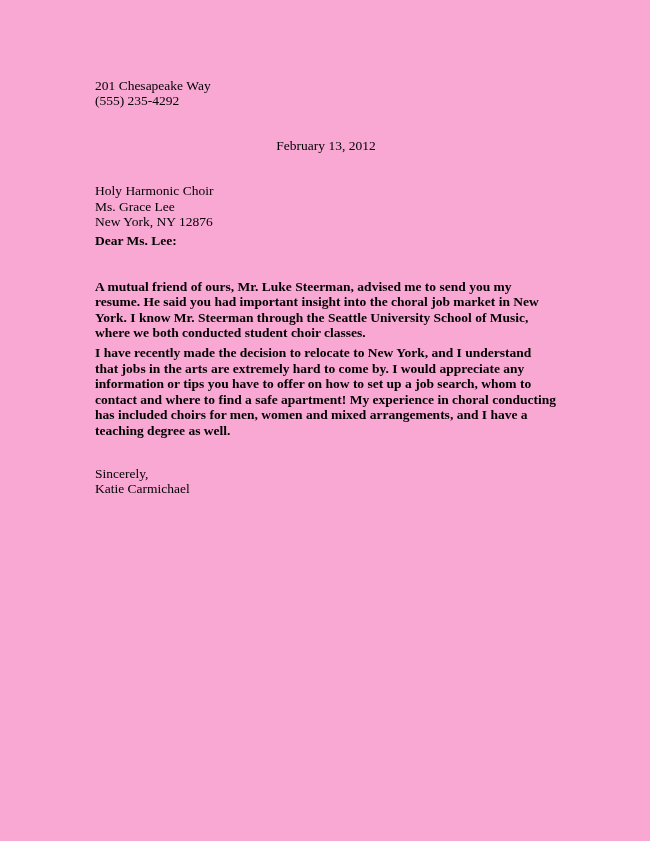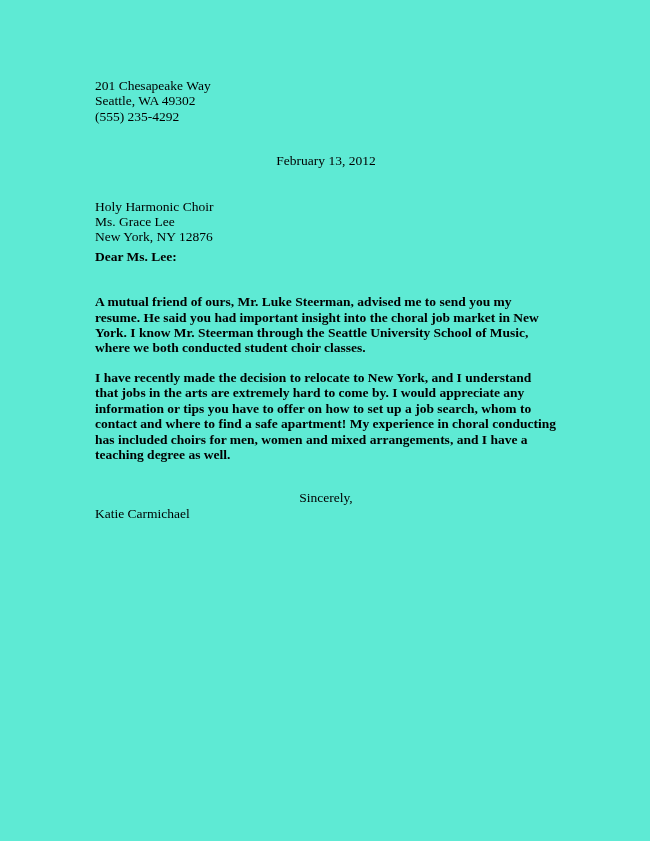--- a/index.html
+++ b/index.html
@@ -11,7 +11,7 @@
     position: relative;
     width: 650px;
     height: 841px;
-    background: #5eead4;
+    background: #f9a8d4;
     color: #000000;
     font-family: "Liberation Serif", "DejaVu Serif", serif;
     font-size: 13.5px;

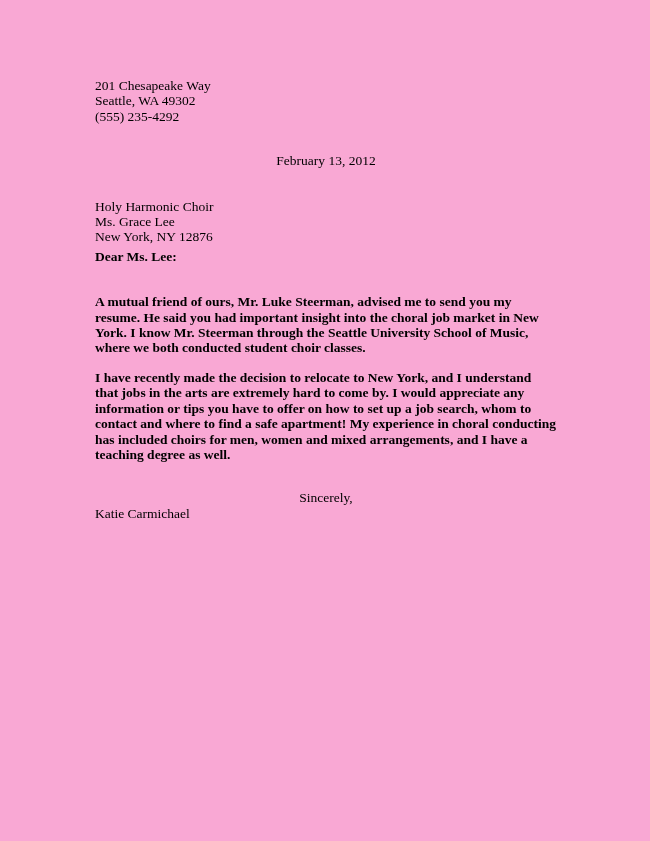--- a/index.html
+++ b/index.html
@@ -39,7 +39,6 @@
 
   <div class="block sender-block">
     <div>201 Chesapeake Way</div>
-    <div>Seattle, WA 49302</div>
     <div>(555) 235-4292</div>
   </div>
 

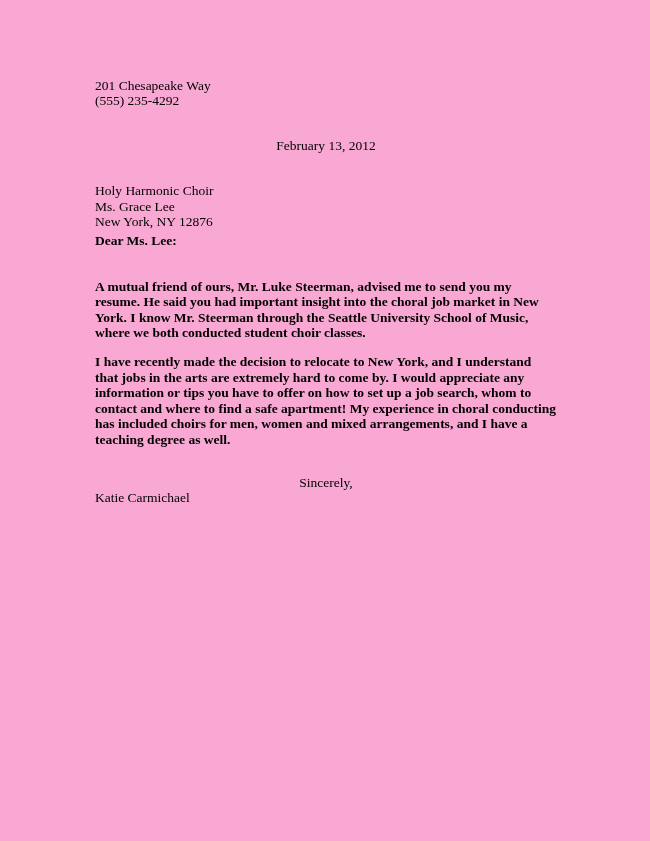--- a/index.html
+++ b/index.html
@@ -27,7 +27,7 @@
   .salutation      { margin-top: 4px; font-weight: bold; }
   .para            { margin: 0; font-weight: bold; }
   .para-1          { margin-top: 30px; }
-  .para-2          { margin-top: 14px; }
+  .para-2          { margin-top: 5px; }
   .para-3          { margin-top: 13px; }
   .closing         { margin-top: 28px; text-align: center; }
   .signature       { }

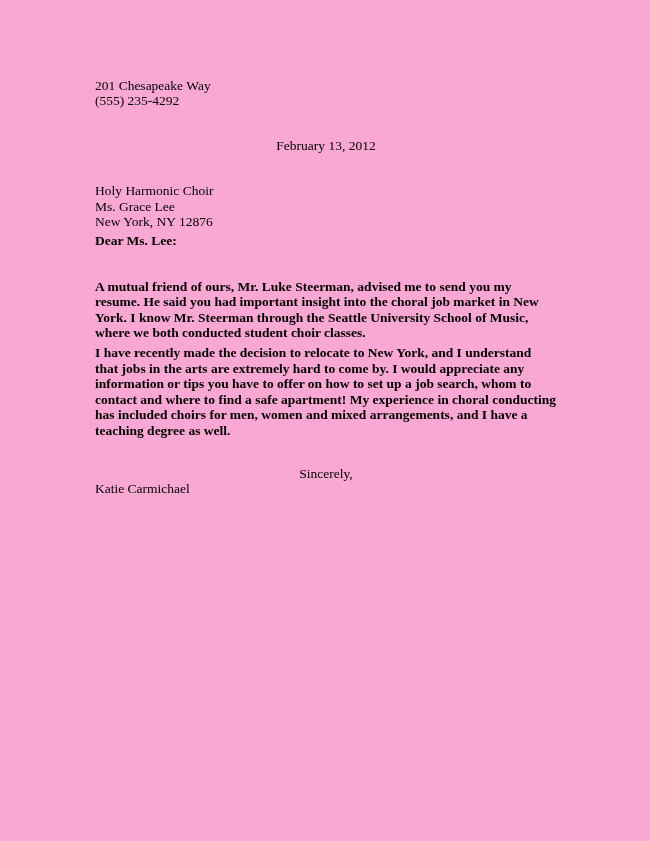--- a/index.html
+++ b/index.html
@@ -29,7 +29,7 @@
   .para-1          { margin-top: 30px; }
   .para-2          { margin-top: 5px; }
   .para-3          { margin-top: 13px; }
-  .closing         { margin-top: 28px; text-align: center; }
+  .closing         { margin-top: 28px; }
   .signature       { }
 </style>
 </head>

